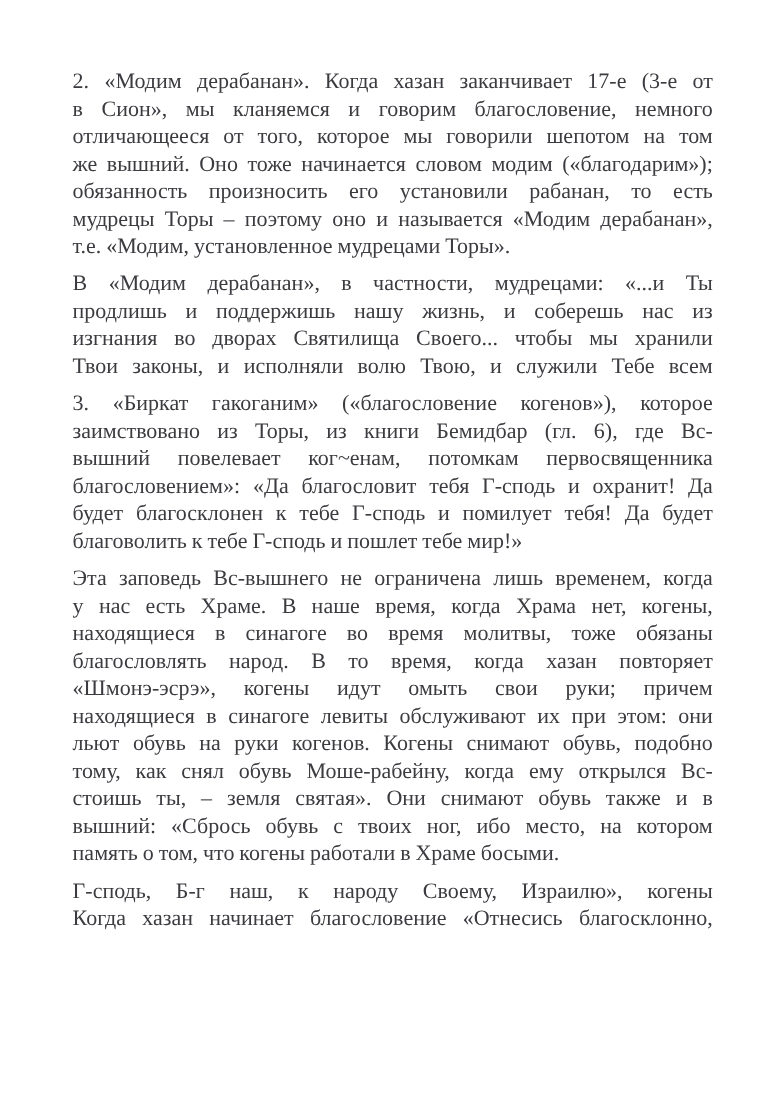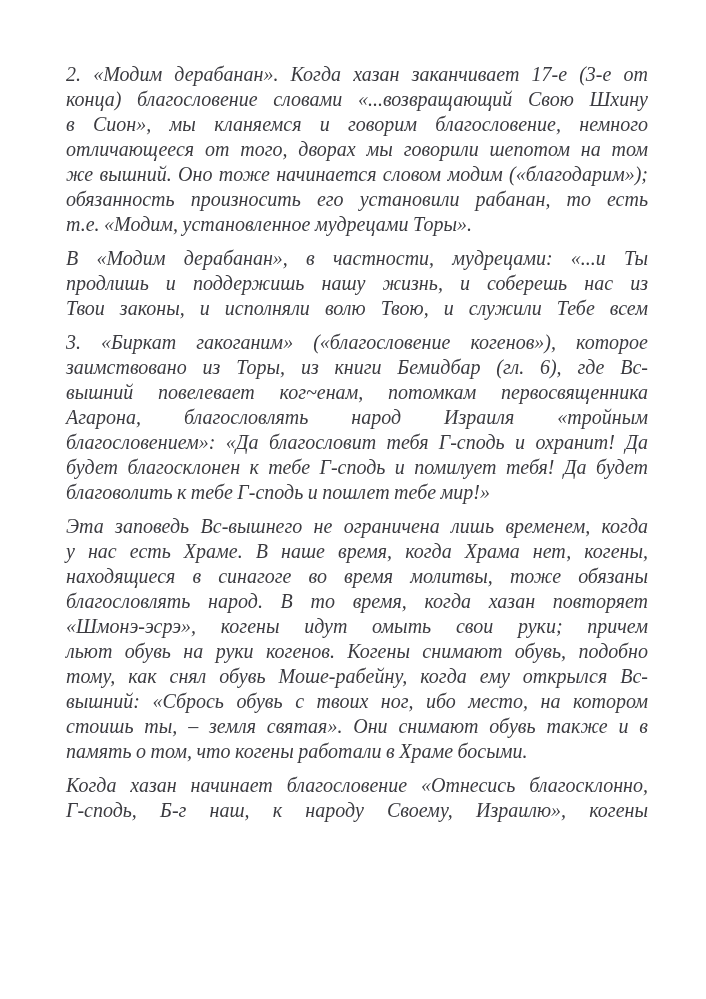--- a/index.html
+++ b/index.html
@@ -26,7 +26,6 @@
     left: 66px;
     top: 62px;
     width: 582px;
-    font-style: italic;
   }
   .para {
     margin: 0 0 9px 0;

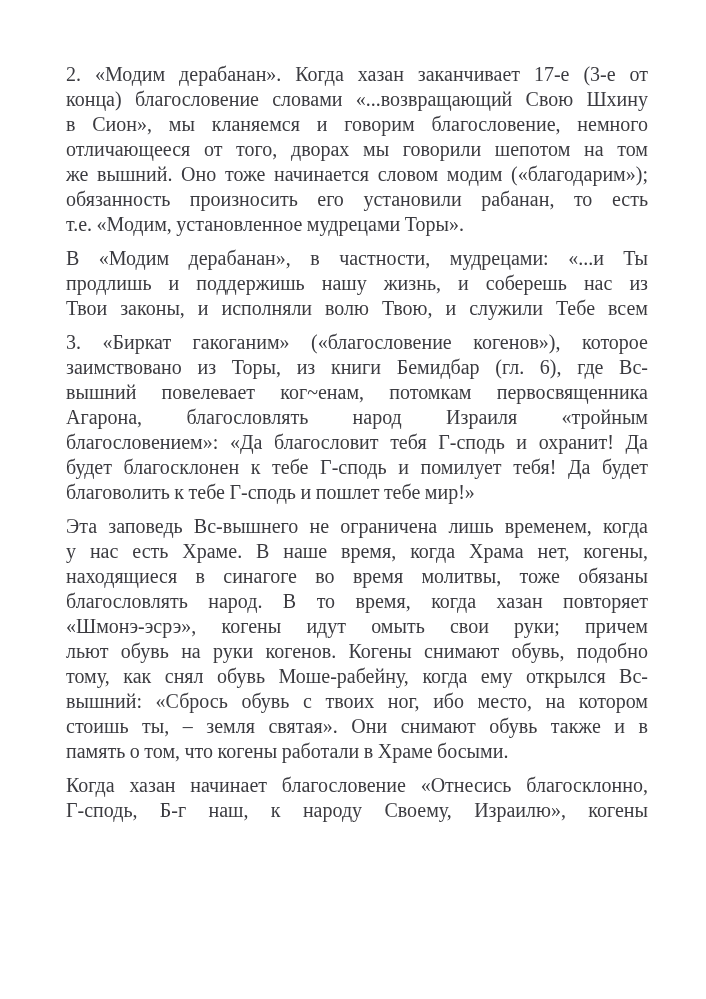--- a/index.html
+++ b/index.html
@@ -51,7 +51,6 @@
   <div class="text-block">
       <div class="para">
         <div class="line">2. «Модим дерабанан». Когда хазан заканчивает 17-е (3-е от</div>
-        <div class="line">конца) благословение словами «...возвращающий Свою Шхину</div>
         <div class="line">в Сион», мы кланяемся и говорим благословение, немного</div>
         <div class="line">отличающееся от того, дворах мы говорили шепотом на том</div>
         <div class="line">же вышний. Оно тоже начинается словом модим («благодарим»);</div>

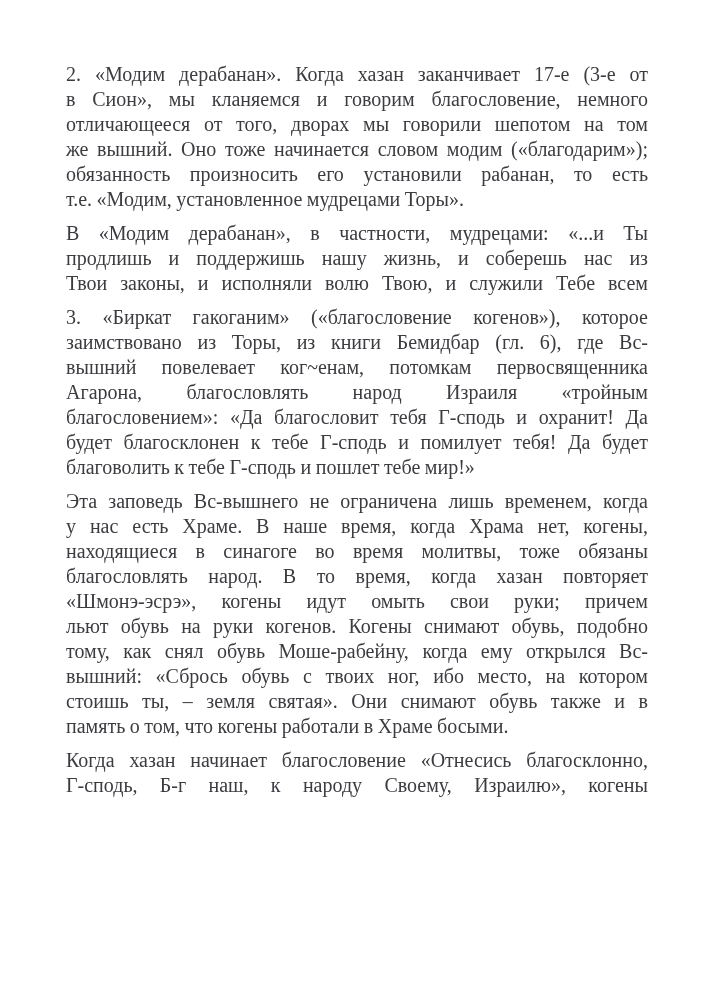--- a/index.html
+++ b/index.html
@@ -52,7 +52,7 @@
       <div class="para">
         <div class="line">2. «Модим дерабанан». Когда хазан заканчивает 17-е (3-е от</div>
         <div class="line">в Сион», мы кланяемся и говорим благословение, немного</div>
-        <div class="line">отличающееся от того, дворах мы говорили шепотом на том</div>
+        <div class="line">отличающееся от того, которое мы говорили шепотом на том</div>
         <div class="line">же вышний. Оно тоже начинается словом модим («благодарим»);</div>
         <div class="line">обязанность произносить его установили рабанан, то есть</div>
         <div class="line last-left">т.е. «Модим, установленное мудрецами Торы».</div>

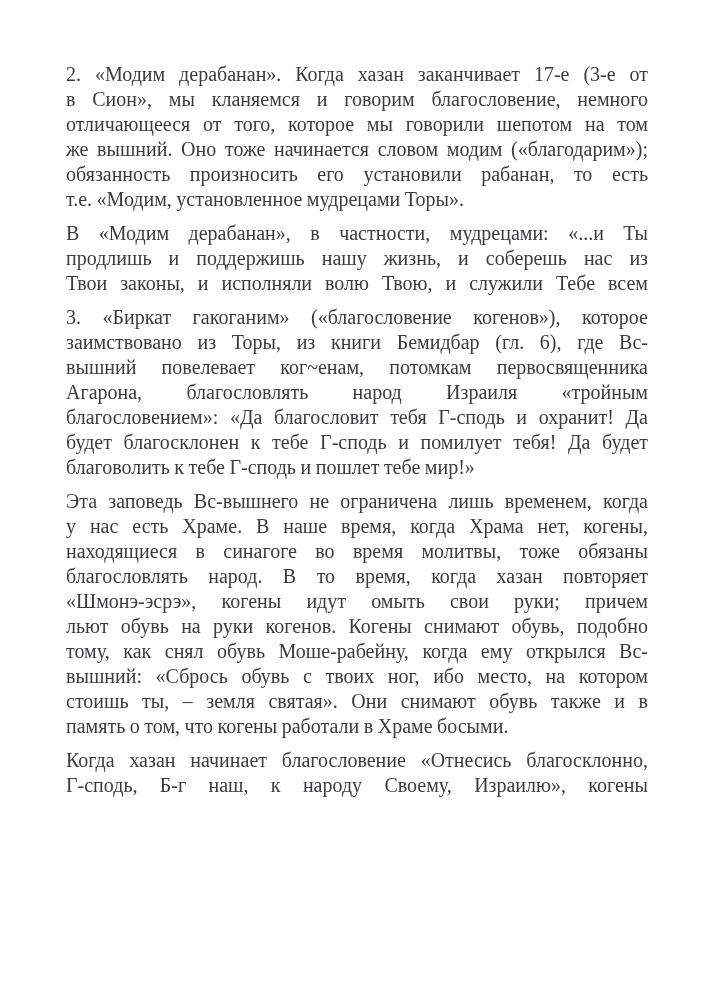--- a/index.html
+++ b/index.html
@@ -55,6 +55,7 @@
         <div class="line">отличающееся от того, которое мы говорили шепотом на том</div>
         <div class="line">же вышний. Оно тоже начинается словом модим («благодарим»);</div>
         <div class="line">обязанность произносить его установили рабанан, то есть</div>
+        <div class="line">мудрецы Торы – поэтому оно и называется «Модим дерабанан»,</div>
         <div class="line last-left">т.е. «Модим, установленное мудрецами Торы».</div>
       </div>
       <div class="para">

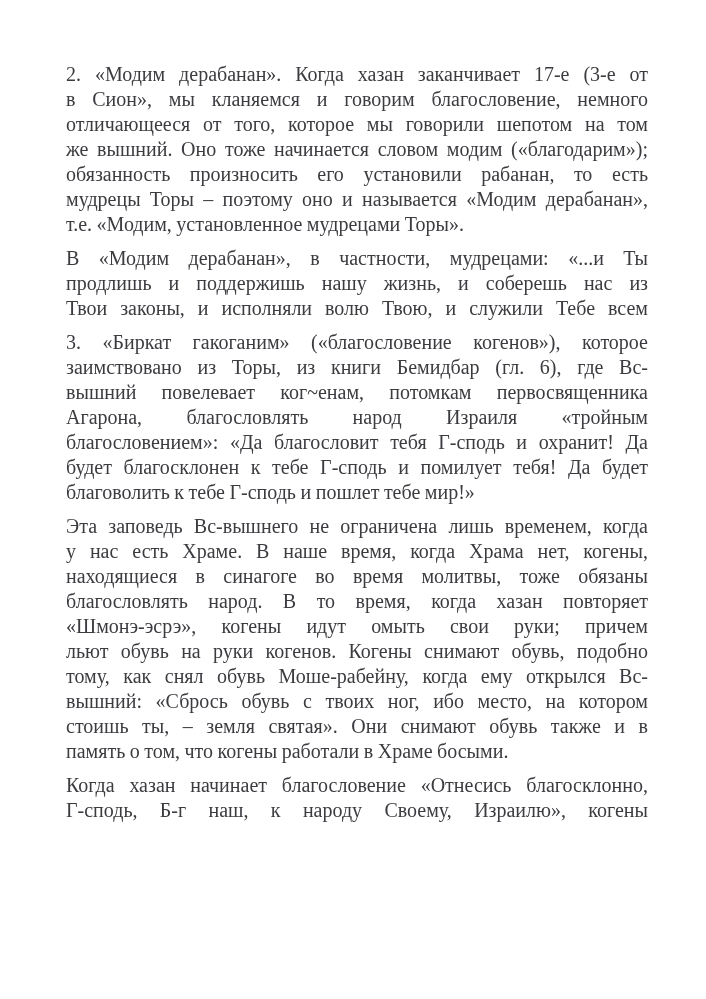--- a/index.html
+++ b/index.html
@@ -61,6 +61,7 @@
       <div class="para">
         <div class="line">В «Модим дерабанан», в частности, мудрецами: «...и Ты</div>
         <div class="line">продлишь и поддержишь нашу жизнь, и соберешь нас из</div>
+        <div class="line">изгнания во дворах Святилища Своего... чтобы мы хранили</div>
         <div class="line">Твои законы, и исполняли волю Твою, и служили Тебе всем</div>
       </div>
       <div class="para">

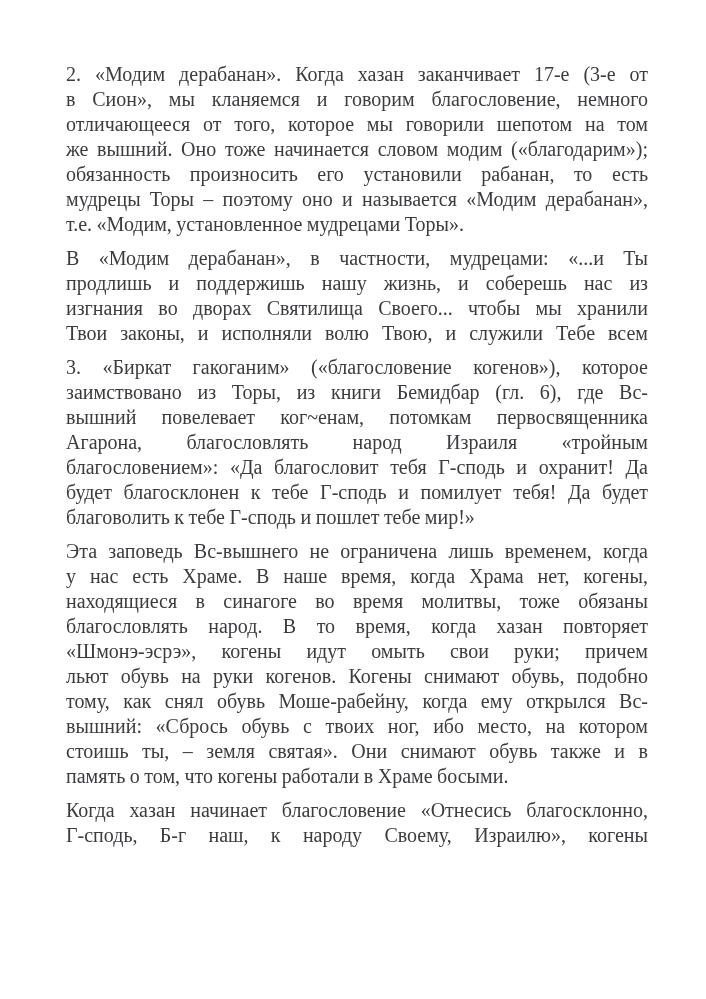--- a/index.html
+++ b/index.html
@@ -68,7 +68,6 @@
         <div class="line">3. «Биркат гакоганим» («благословение когенов»), которое</div>
         <div class="line">заимствовано из Торы, из книги Бемидбар (гл. 6), где Вс-</div>
         <div class="line">вышний повелевает ког~енам, потомкам первосвященника</div>
-        <div class="line">Агарона, благословлять народ Израиля «тройным</div>
         <div class="line">благословением»: «Да благословит тебя Г-сподь и охранит! Да</div>
         <div class="line">будет благосклонен к тебе Г-сподь и помилует тебя! Да будет</div>
         <div class="line last-left">благоволить к тебе Г-сподь и пошлет тебе мир!»</div>

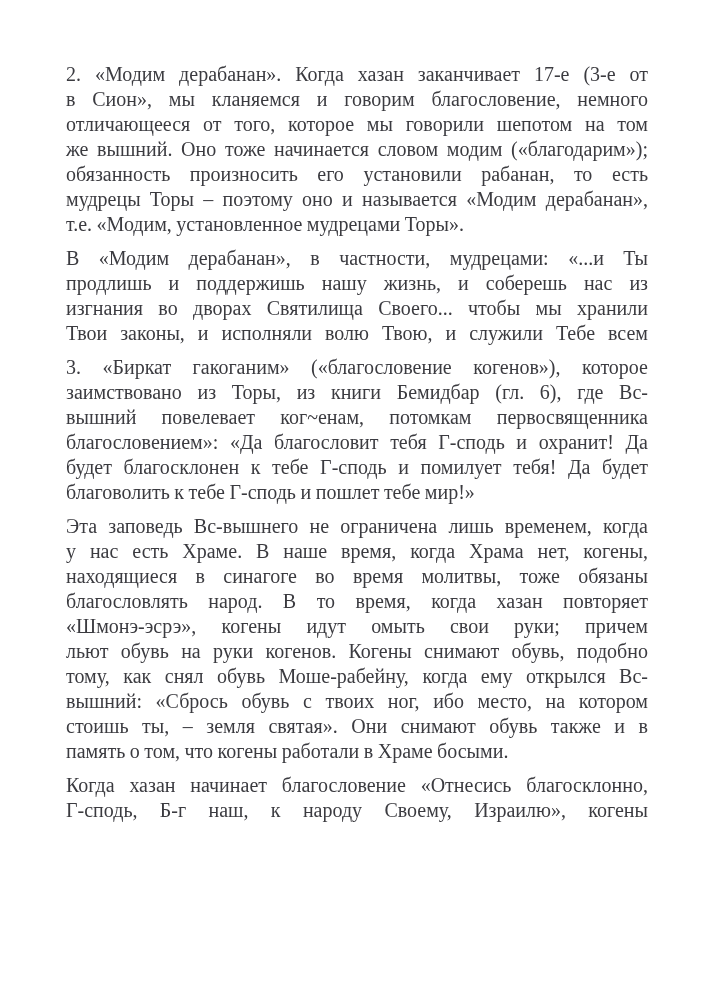--- a/index.html
+++ b/index.html
@@ -78,6 +78,7 @@
         <div class="line">находящиеся в синагоге во время молитвы, тоже обязаны</div>
         <div class="line">благословлять народ. В то время, когда хазан повторяет</div>
         <div class="line">«Шмонэ-эсрэ», когены идут омыть свои руки; причем</div>
+        <div class="line">находящиеся в синагоге левиты обслуживают их при этом: они</div>
         <div class="line">льют обувь на руки когенов. Когены снимают обувь, подобно</div>
         <div class="line">тому, как снял обувь Моше-рабейну, когда ему открылся Вс-</div>
         <div class="line">вышний: «Сбрось обувь с твоих ног, ибо место, на котором</div>

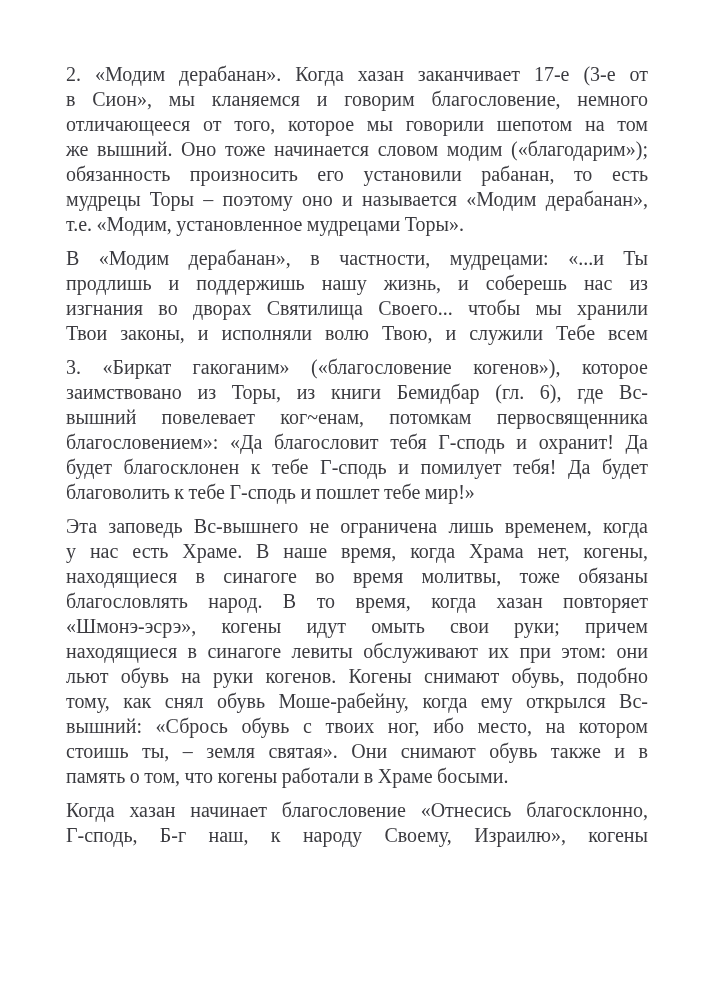--- a/index.html
+++ b/index.html
@@ -81,8 +81,8 @@
         <div class="line">находящиеся в синагоге левиты обслуживают их при этом: они</div>
         <div class="line">льют обувь на руки когенов. Когены снимают обувь, подобно</div>
         <div class="line">тому, как снял обувь Моше-рабейну, когда ему открылся Вс-</div>
+        <div class="line">стоишь ты, – земля святая». Они снимают обувь также и в</div>
         <div class="line">вышний: «Сбрось обувь с твоих ног, ибо место, на котором</div>
-        <div class="line">стоишь ты, – земля святая». Они снимают обувь также и в</div>
         <div class="line last-left">память о том, что когены работали в Храме босыми.</div>
       </div>
       <div class="para">

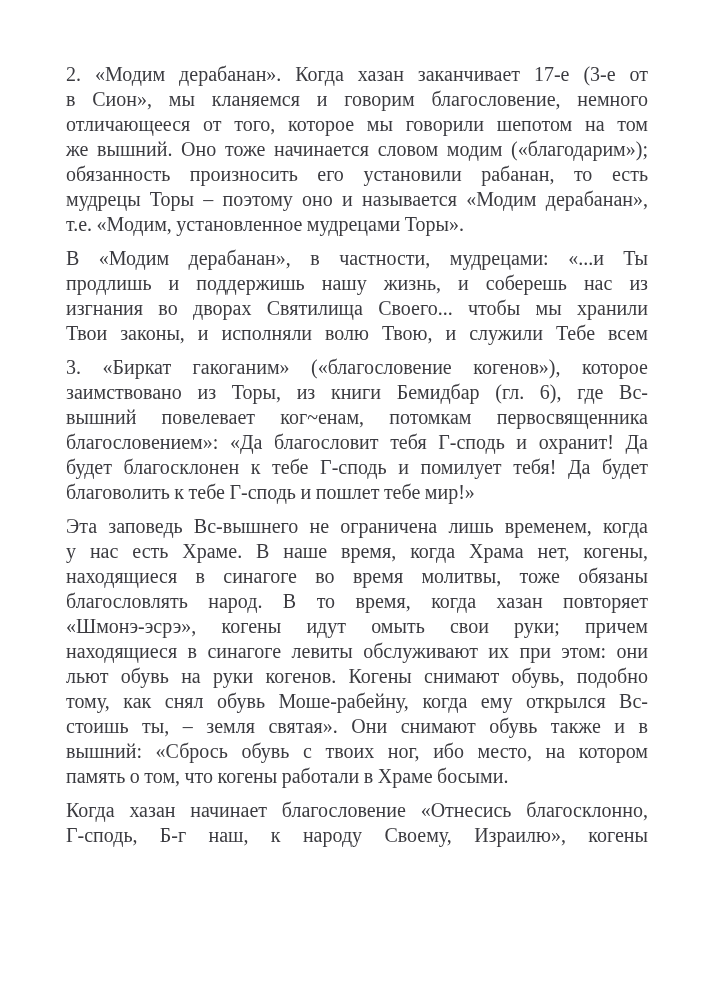--- a/index.html
+++ b/index.html
@@ -86,8 +86,8 @@
         <div class="line last-left">память о том, что когены работали в Храме босыми.</div>
       </div>
       <div class="para">
+        <div class="line">Г-сподь, Б-г наш, к народу Своему, Израилю», когены</div>
         <div class="line">Когда хазан начинает благословение «Отнесись благосклонно,</div>
-        <div class="line">Г-сподь, Б-г наш, к народу Своему, Израилю», когены</div>
       </div>
     </div>
 </div>

